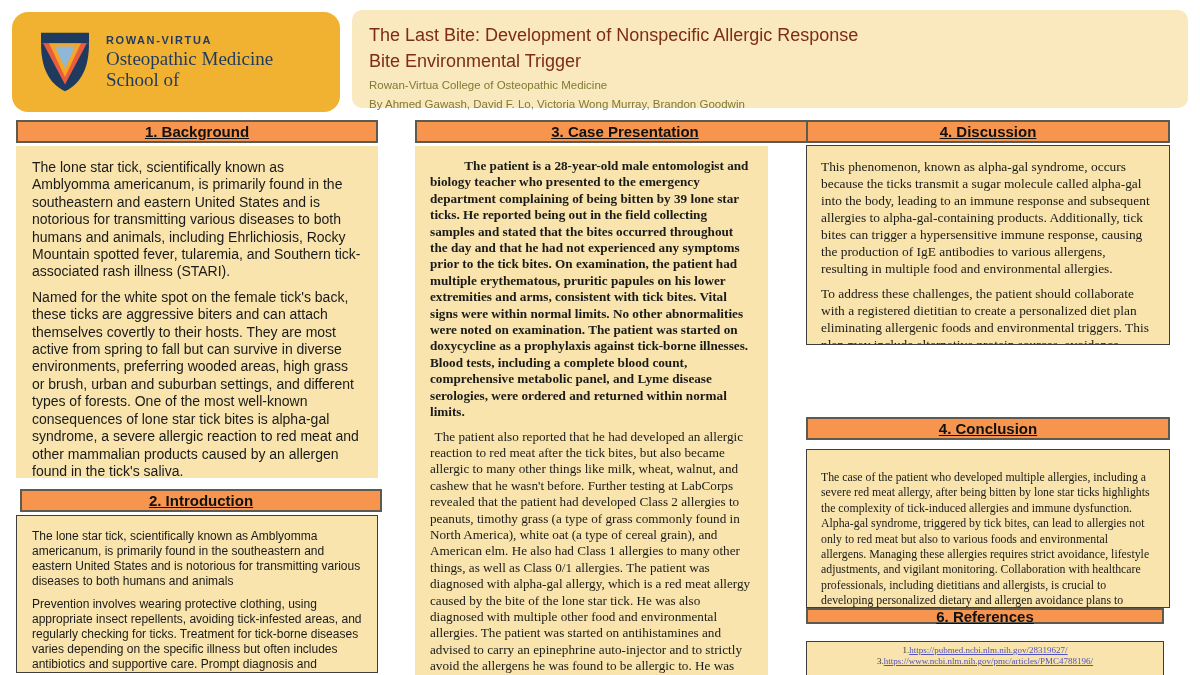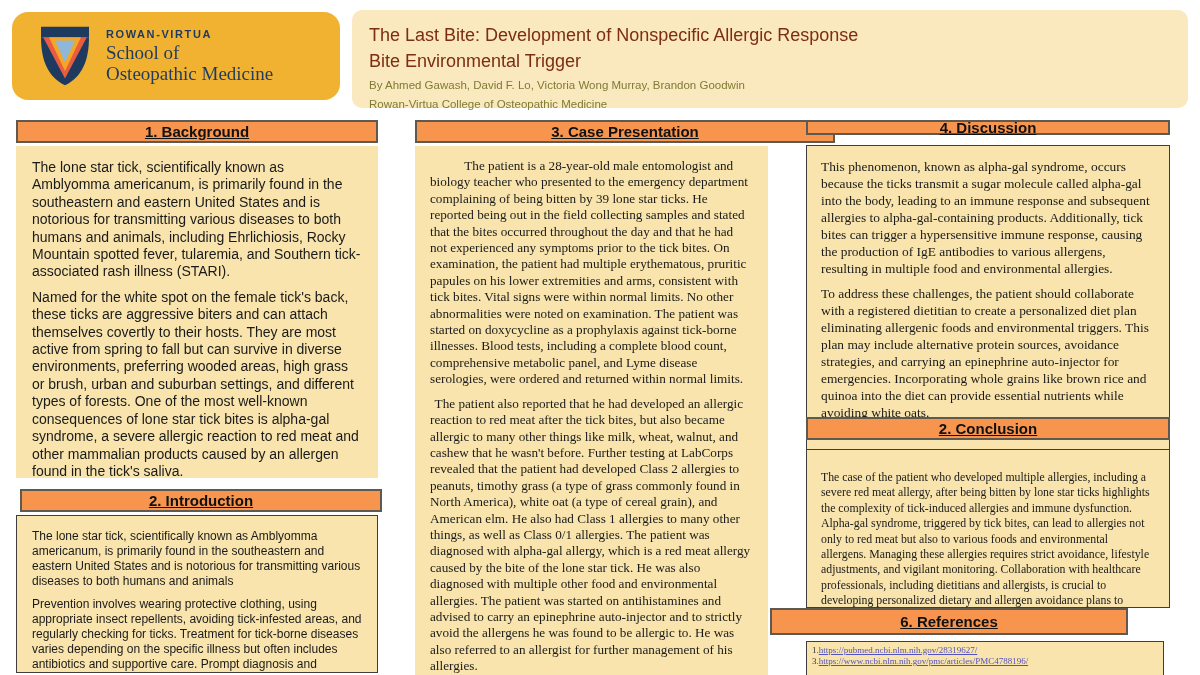--- a/index.html
+++ b/index.html
@@ -7,7 +7,7 @@
           font-family:"Liberation Sans",sans-serif;color:#1a1a1a;}
 
   
-  .logo-box{position:absolute;left:12px;top:12px;width:328px;height:88px;background:#F1B232;
+  .logo-box{position:absolute;left:12px;top:12px;width:328px;height:100px;background:#F1B232;
             border-radius:16px;display:flex;align-items:center;}
   .shield{margin-left:26px;width:54px;height:64px;flex:0 0 auto;}
   .logo-text{margin-left:14px;color:#1E3A5F;}

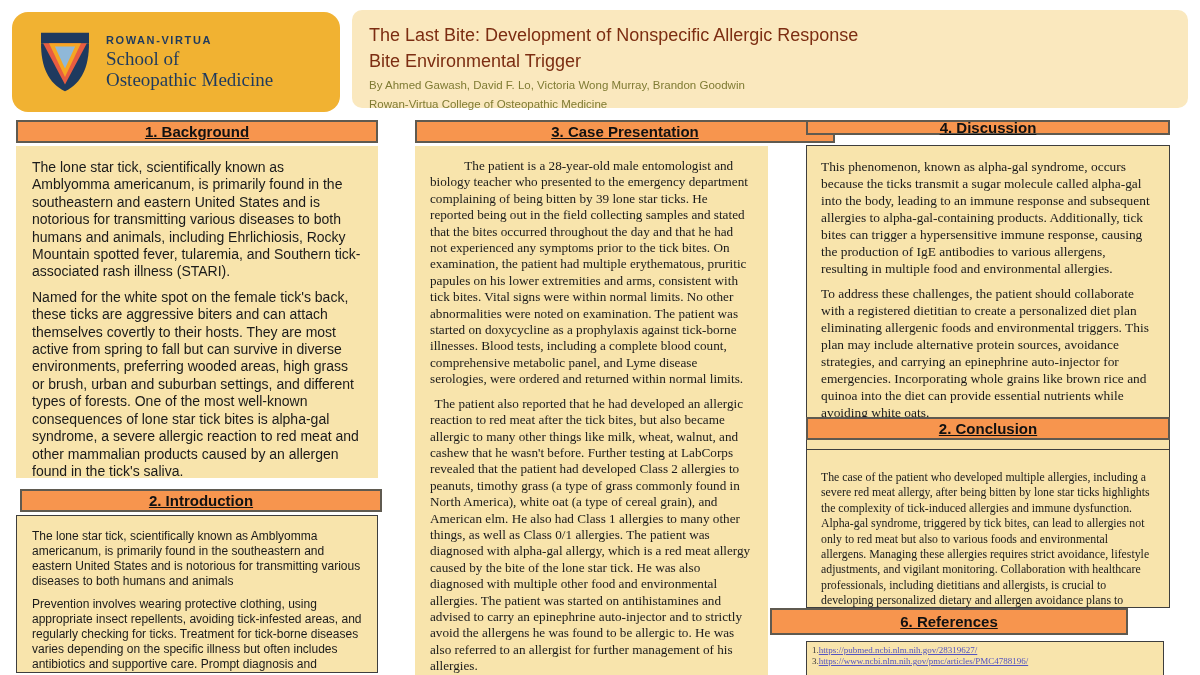--- a/index.html
+++ b/index.html
@@ -71,8 +71,8 @@
     </svg>
     <div class="logo-text">
       <div class="logo-org">ROWAN-VIRTUA</div>
+      <div class="logo-school">Osteopathic Medicine</div>
       <div class="logo-school">School of</div>
-      <div class="logo-school">Osteopathic Medicine</div>
     </div>
   </div>
 

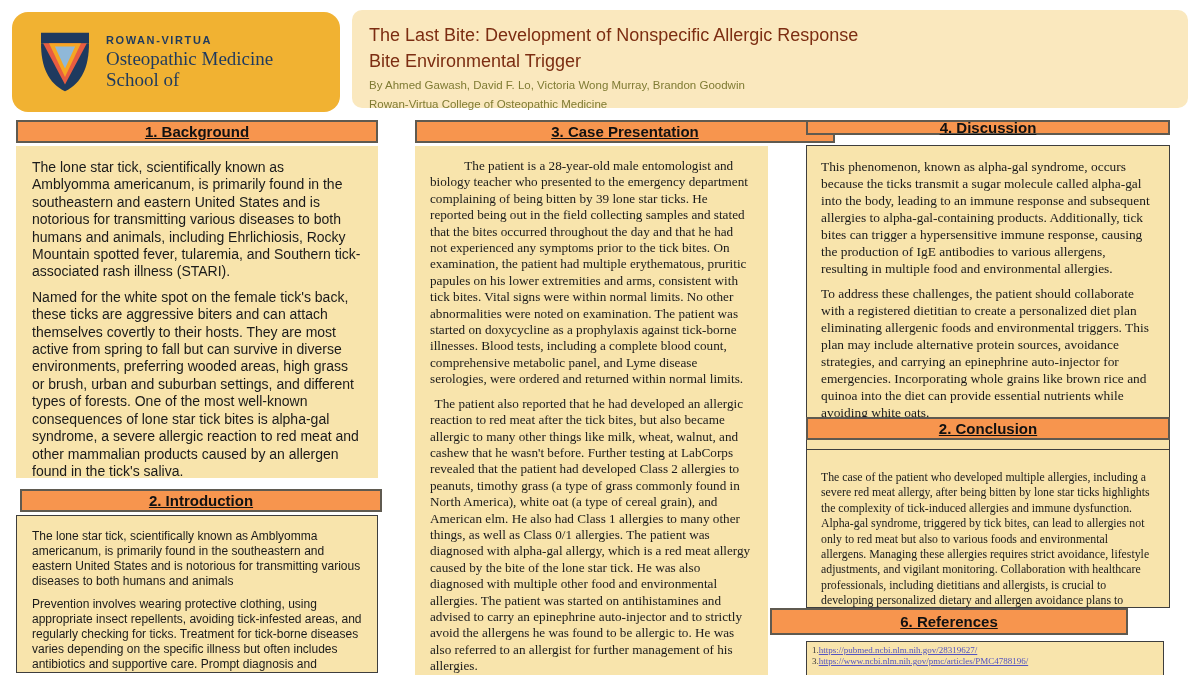--- a/index.html
+++ b/index.html
@@ -79,8 +79,8 @@
   <div class="title-banner">
     <div class="poster-title">The Last Bite: Development of Nonspecific Allergic Response</div>
     <div class="poster-title">Bite Environmental Trigger</div>
+    <div class="poster-authors">Rowan-Virtua College of Osteopathic Medicine</div>
     <div class="poster-authors">By Ahmed Gawash, David F. Lo, Victoria Wong Murray, Brandon Goodwin</div>
-    <div class="poster-authors">Rowan-Virtua College of Osteopathic Medicine</div>
   </div>
 
   <div class="sec-header bg-header">

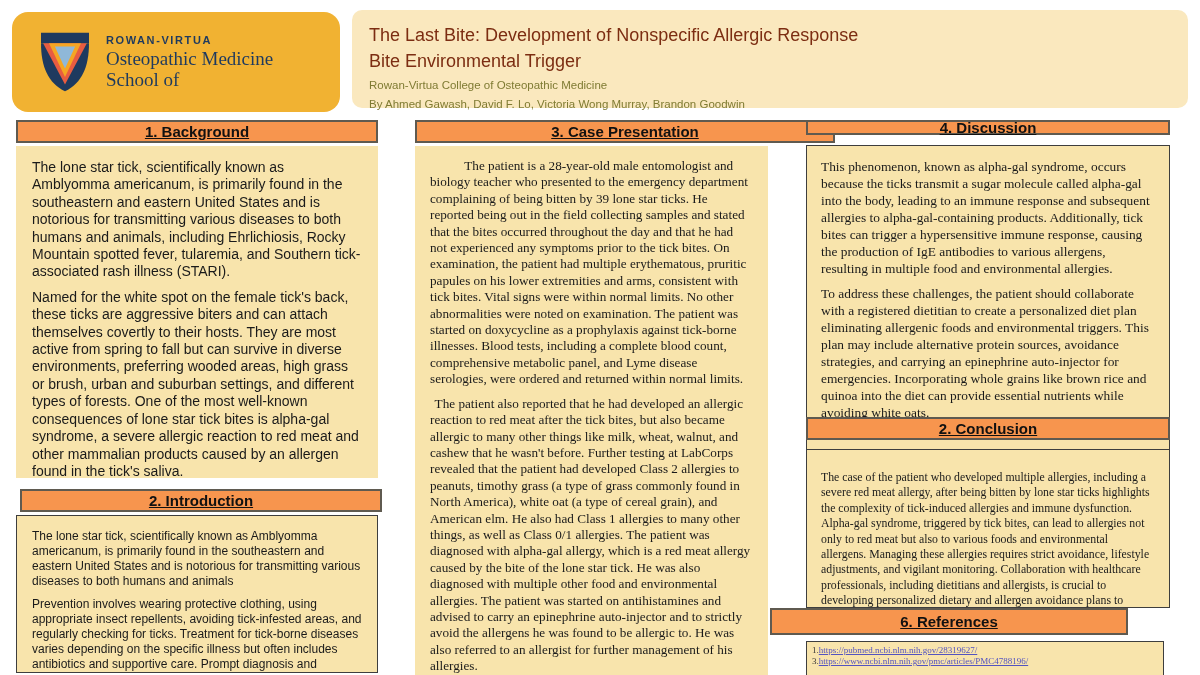--- a/index.html
+++ b/index.html
@@ -43,7 +43,7 @@
   .small-indent{text-indent:0.35em;}
 
   
-  .disc-header{left:806px;top:120px;width:364px;height:15px;}
+  .disc-header{left:806px;top:120px;width:364px;height:23px;}
   .disc-body{left:806px;top:145px;width:364px;height:334px;padding:4px 6px;
              font-family:"Liberation Serif",serif;font-size:13.4px;line-height:17px;}
   .conc-header{left:806px;top:417px;width:364px;height:23px;}

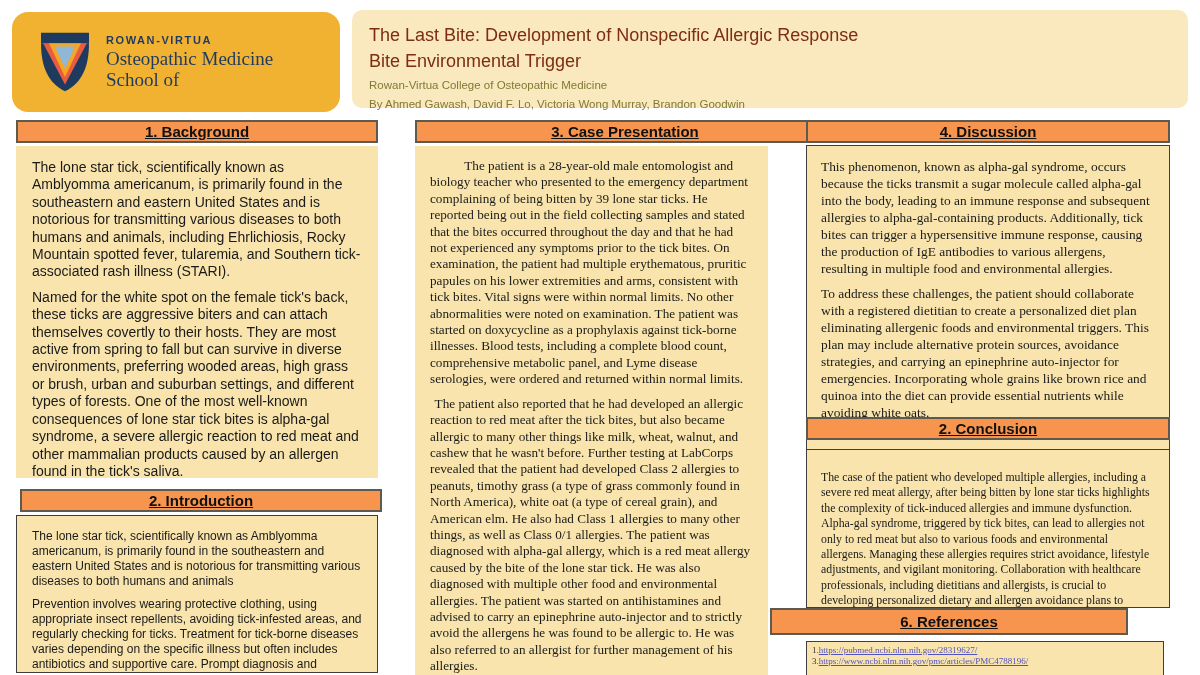--- a/index.html
+++ b/index.html
@@ -39,7 +39,7 @@
   .case-header{left:415px;top:120px;width:420px;height:23px;}
   .case-body{left:415px;top:146px;width:353px;height:540px;padding:4px 7px;
              font-family:"Liberation Serif",serif;font-size:13.2px;line-height:16.4px;}
-  .indent{text-indent:2.6em;}
+  .indent{text-indent:2.6em;font-weight:bold;}
   .small-indent{text-indent:0.35em;}
 
   

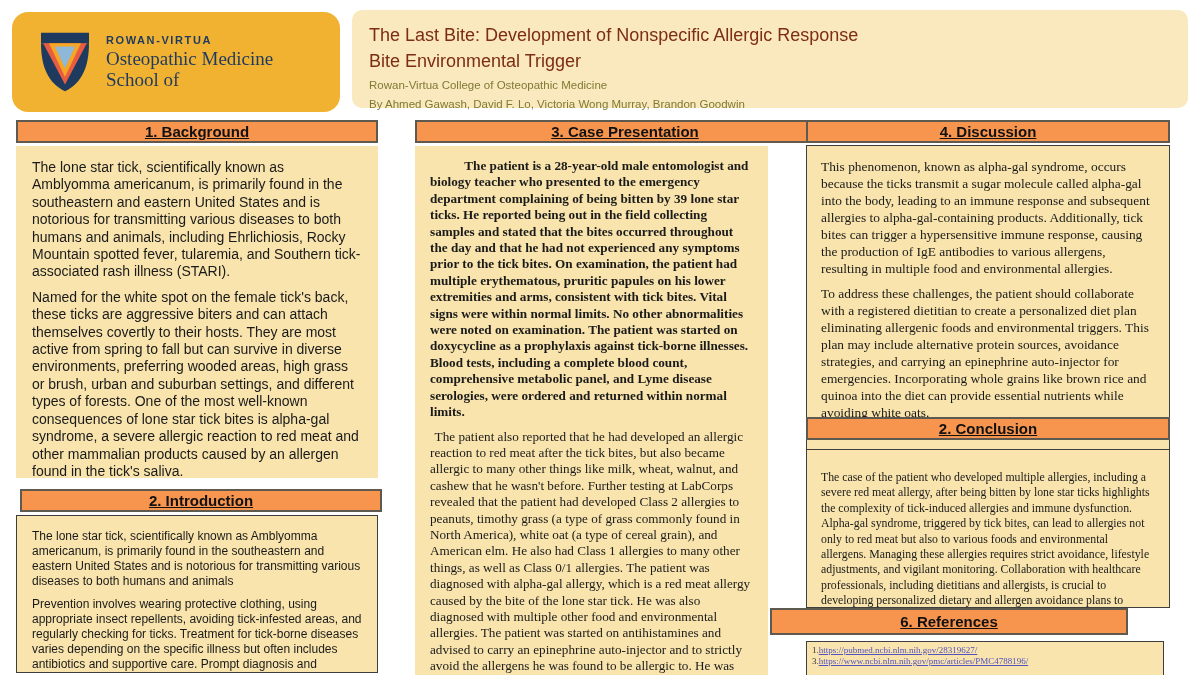--- a/index.html
+++ b/index.html
@@ -44,7 +44,7 @@
 
   
   .disc-header{left:806px;top:120px;width:364px;height:23px;}
-  .disc-body{left:806px;top:145px;width:364px;height:334px;padding:4px 6px;
+  .disc-body{left:806px;top:145px;width:364px;height:200px;padding:4px 6px;
              font-family:"Liberation Serif",serif;font-size:13.4px;line-height:17px;}
   .conc-header{left:806px;top:417px;width:364px;height:23px;}
   .conc-body{left:806px;top:449px;width:364px;height:159px;padding:12px 6px 4px 6px;

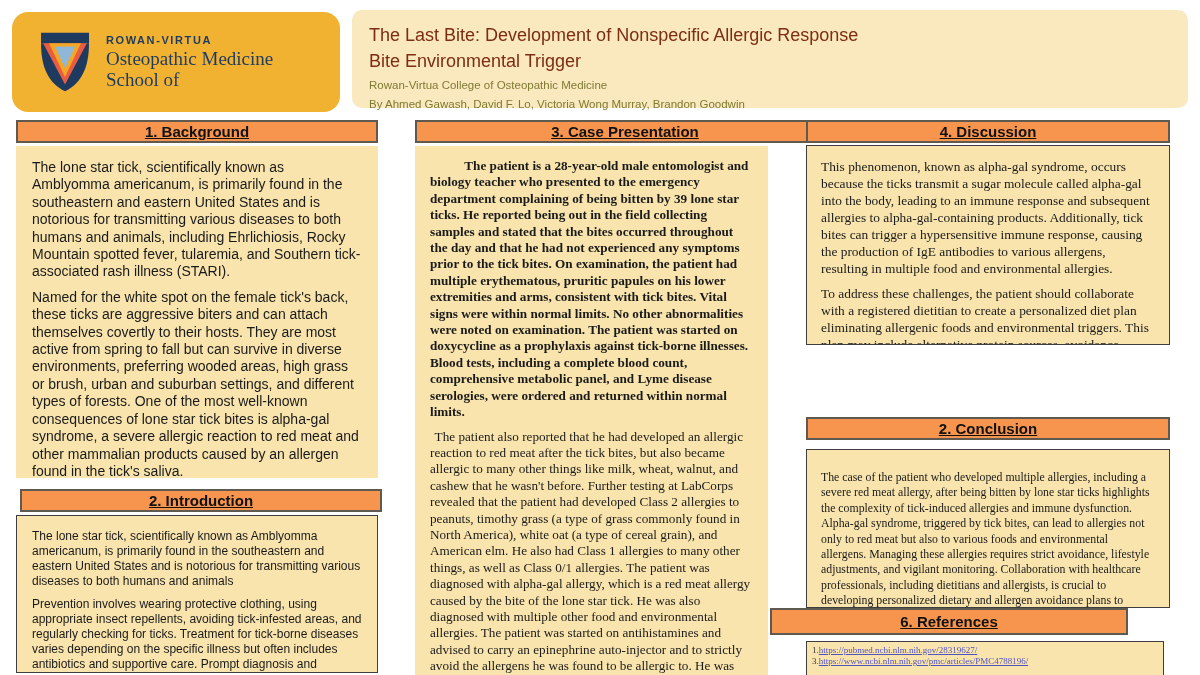--- a/index.html
+++ b/index.html
@@ -118,7 +118,7 @@
   </div>
 
   <div class="sec-header conc-header">
-    <span>2. Conclusion</span>
+    <span>4. Conclusion</span>
   </div>
   <div class="body-box bordered conc-body">
     <p>The case of the patient who developed multiple allergies, including a severe red meat allergy, after being bitten by lone star ticks highlights the complexity of tick-induced allergies and immune dysfunction. Alpha-gal syndrome, triggered by tick bites, can lead to allergies not only to red meat but also to various foods and environmental allergens. Managing these allergies requires strict avoidance, lifestyle adjustments, and vigilant monitoring. Collaboration with healthcare professionals, including dietitians and allergists, is crucial to developing personalized dietary and allergen avoidance plans to improve the patient's quality of life and mitigate the risks associated with these allergies</p>

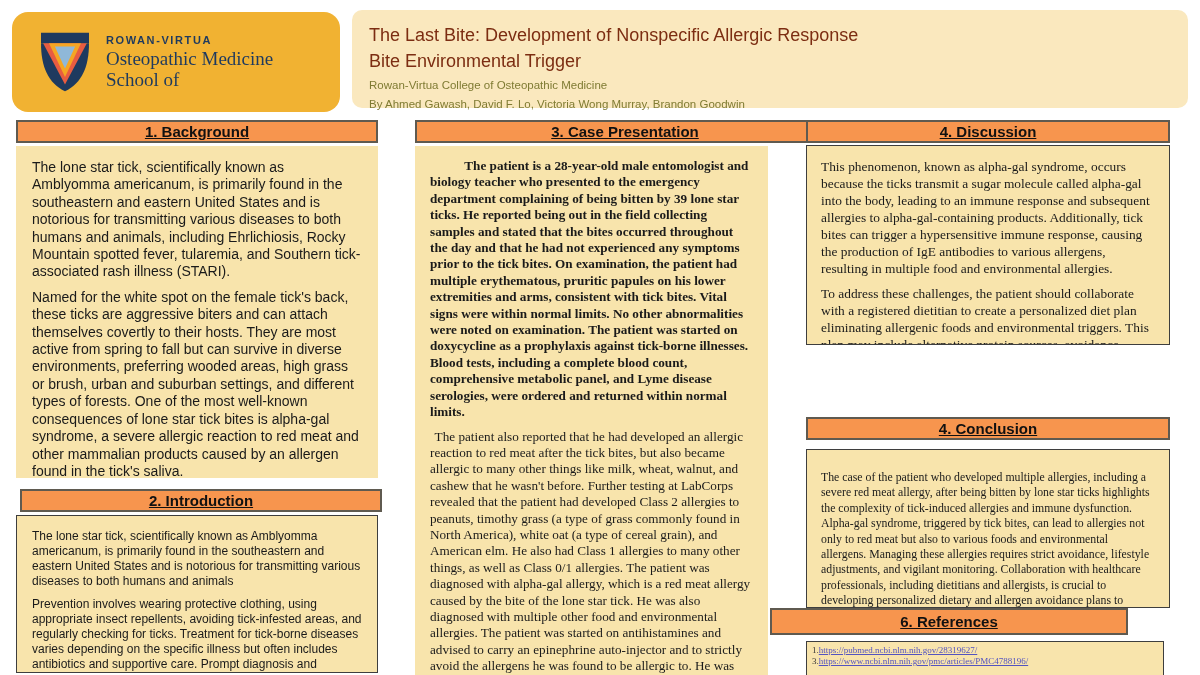--- a/index.html
+++ b/index.html
@@ -49,7 +49,7 @@
   .conc-header{left:806px;top:417px;width:364px;height:23px;}
   .conc-body{left:806px;top:449px;width:364px;height:159px;padding:12px 6px 4px 6px;
              font-family:"Liberation Serif",serif;font-size:11.8px;line-height:15.4px;}
-  .ref-header{left:770px;top:608px;width:358px;height:27px;}
+  .ref-header{left:806px;top:608px;width:358px;height:16px;}
   .ref-body{left:806px;top:641px;width:358px;height:60px;padding:3px 5px;
             font-family:"Liberation Serif",serif;font-size:9px;line-height:11px;}
   .ref-row{white-space:nowrap;}

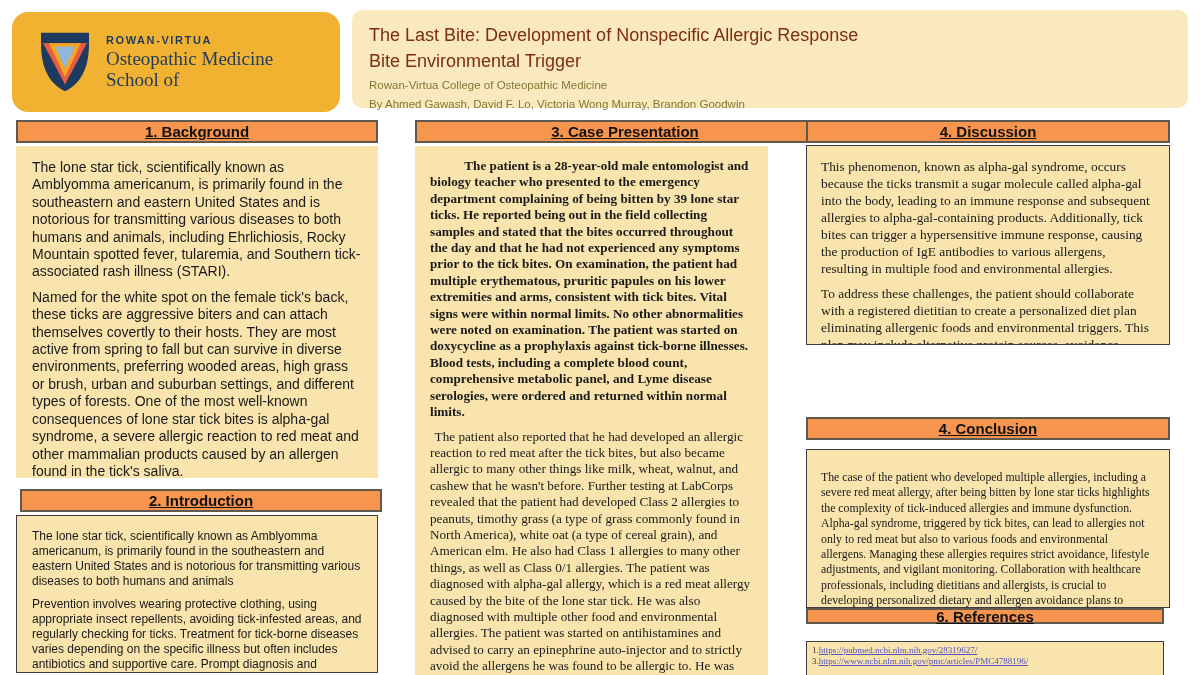--- a/index.html
+++ b/index.html
@@ -52,7 +52,7 @@
   .ref-header{left:806px;top:608px;width:358px;height:16px;}
   .ref-body{left:806px;top:641px;width:358px;height:60px;padding:3px 5px;
             font-family:"Liberation Serif",serif;font-size:9px;line-height:11px;}
-  .ref-row{white-space:nowrap;}
+  .ref-row{white-space:nowrap;text-align:center;}
   .ref-num{color:#333;}
   .ref-link{color:#5353C0;text-decoration:underline;cursor:pointer;}
 </style>

